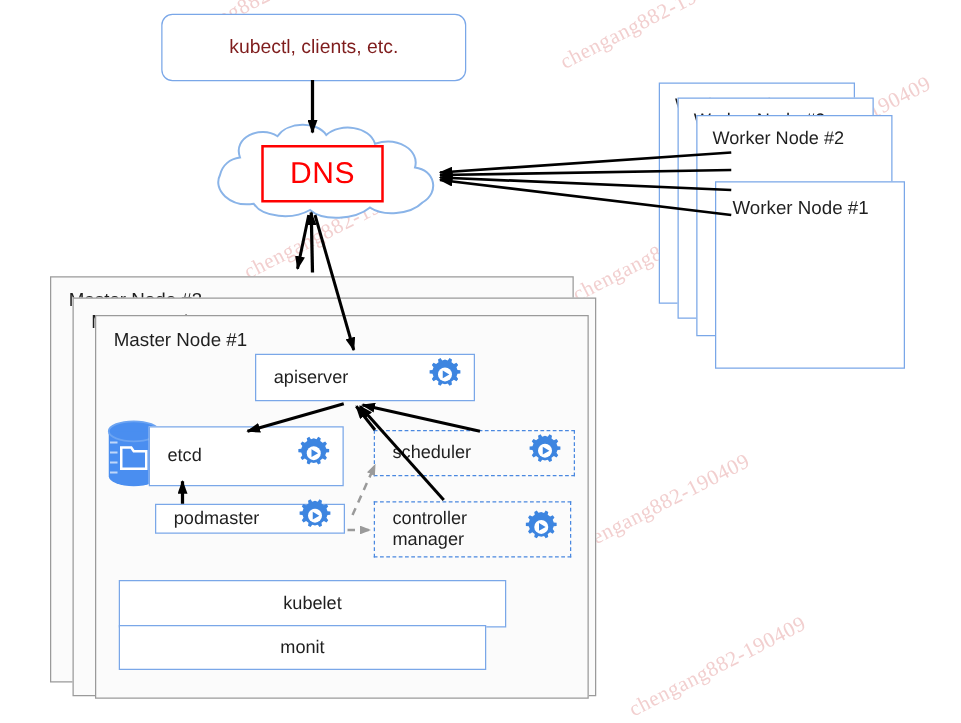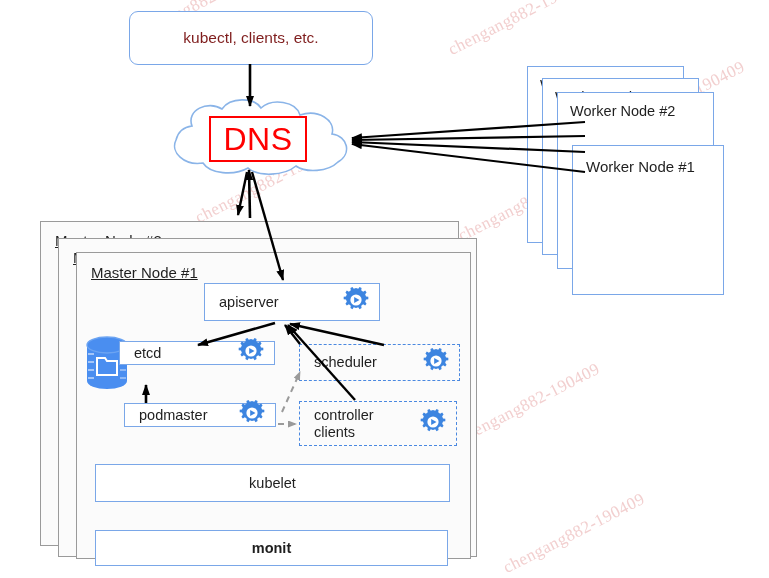--- a/index.html
+++ b/index.html
@@ -68,7 +68,7 @@
     border: 2.4px solid #ff0000;
     background: #ffffff;
     color: #ff0000;
-    font-size: 32px;
+    font-size: 24px;
     display: flex;
     align-items: center;
     justify-content: center;

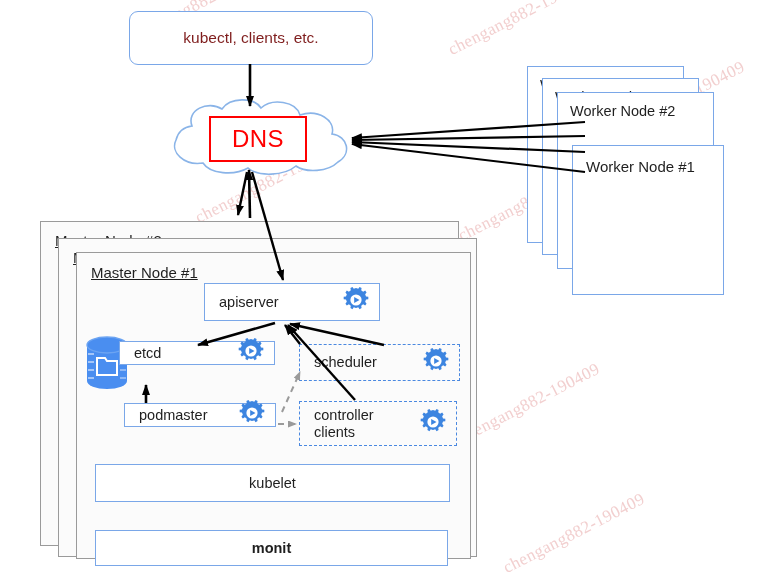--- a/index.html
+++ b/index.html
@@ -101,7 +101,6 @@
     font-size: 15px;
     color: #1f1f1f;
     white-space: nowrap;
-    text-decoration: underline;
   }
 
   

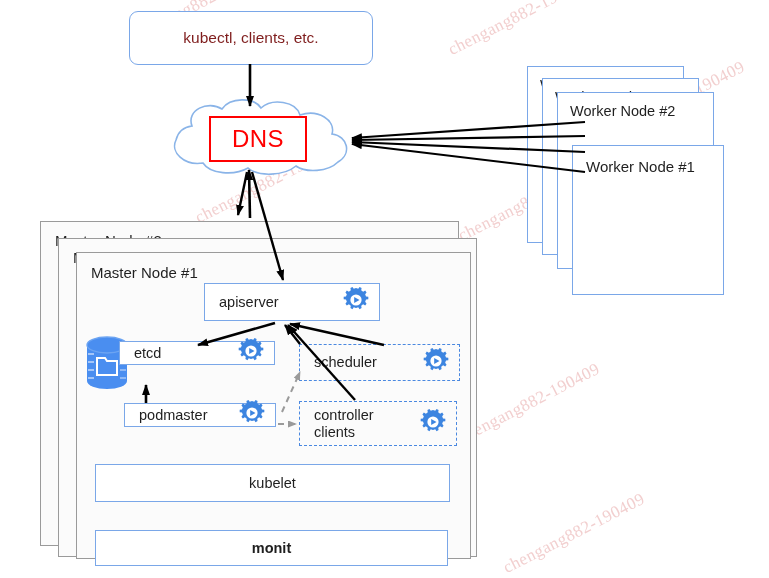--- a/index.html
+++ b/index.html
@@ -213,7 +213,7 @@
     </svg>
   </div>
 
-  <div class="abs comp solid" style="left:119px; top:341px; width:156px; height:24px; position:absolute;">
+  <div class="abs comp solid" style="left:119px; top:341px; width:156px; height:48px; position:absolute;">
     <span class="label">etcd</span>
     <span class="gear">
       <svg width="28" height="28" viewBox="0 0 40 40">

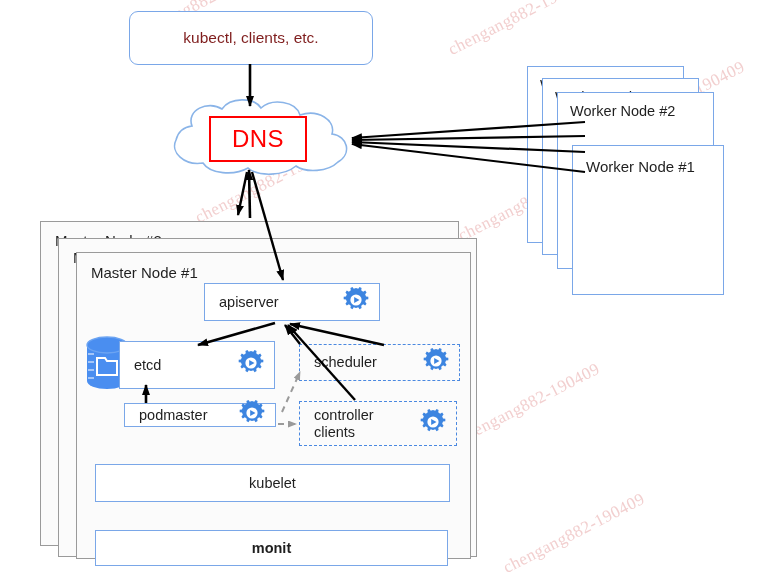--- a/index.html
+++ b/index.html
@@ -250,7 +250,7 @@
   </div>
 
   <div class="abs comp dashed" style="left:299px; top:401px; width:158px; height:45px; position:absolute;">
-    <span class="label" style="max-width:78px; white-space:normal;">controller clients</span>
+    <span class="label" style="max-width:78px; white-space:normal;">controller manager</span>
     <span class="gear">
       <svg width="28" height="28" viewBox="0 0 40 40">
         <path d="M20 3 l3.2 1 1.9-2.7 2.9 1.6 -0.6 3.3 2.8 2 2.9-1.6 2 2.6 -2 2.7 1.2 3.2 3.3 0.3 0 3.6 -3.3 0.3 -1.2 3.2 2 2.7 -2 2.6 -2.9-1.6 -2.8 2 0.6 3.3 -2.9 1.6 -1.9-2.7 -3.2 1 -3.2-1 -1.9 2.7 -2.9-1.6 0.6-3.3 -2.8-2 -2.9 1.6 -2-2.6 2-2.7 -1.2-3.2 -3.3-0.3 0-3.6 3.3-0.3 1.2-3.2 -2-2.7 2-2.6 2.9 1.6 2.8-2 -0.6-3.3 2.9-1.6 1.9 2.7z" fill="#3d85e0"></path>

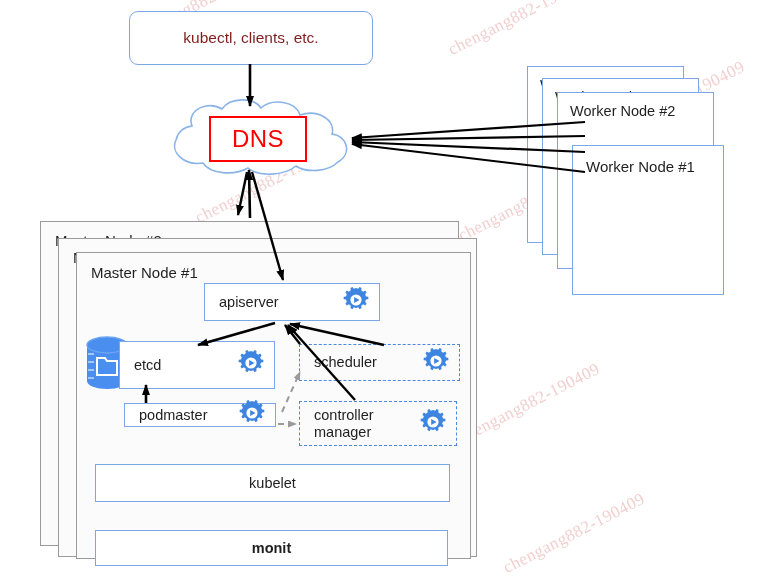--- a/index.html
+++ b/index.html
@@ -261,7 +261,7 @@
     </span>
   </div>
 
-  <div class="abs wide-box" style="left:95px; top:464px; width:355px; height:38px;">
+  <div class="abs wide-box" style="left:95px; top:464px; width:310px; height:38px;">
     <span>kubelet</span>
   </div>
 

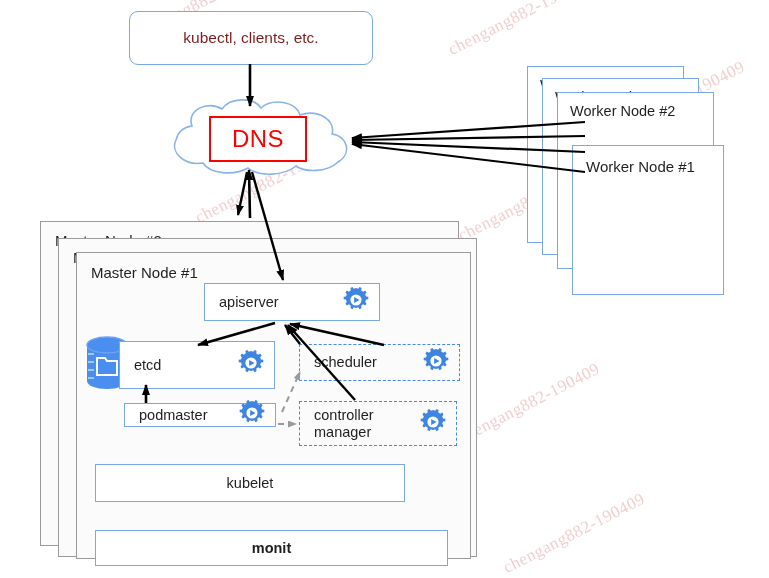--- a/index.html
+++ b/index.html
@@ -265,7 +265,7 @@
     <span>kubelet</span>
   </div>
 
-  <div class="abs wide-box" style="left:95px; top:530px; width:353px; height:36px;font-weight:bold;">
+  <div class="abs wide-box" style="left:95px; top:500px; width:294px; height:36px;">
     <span>monit</span>
   </div>
 

